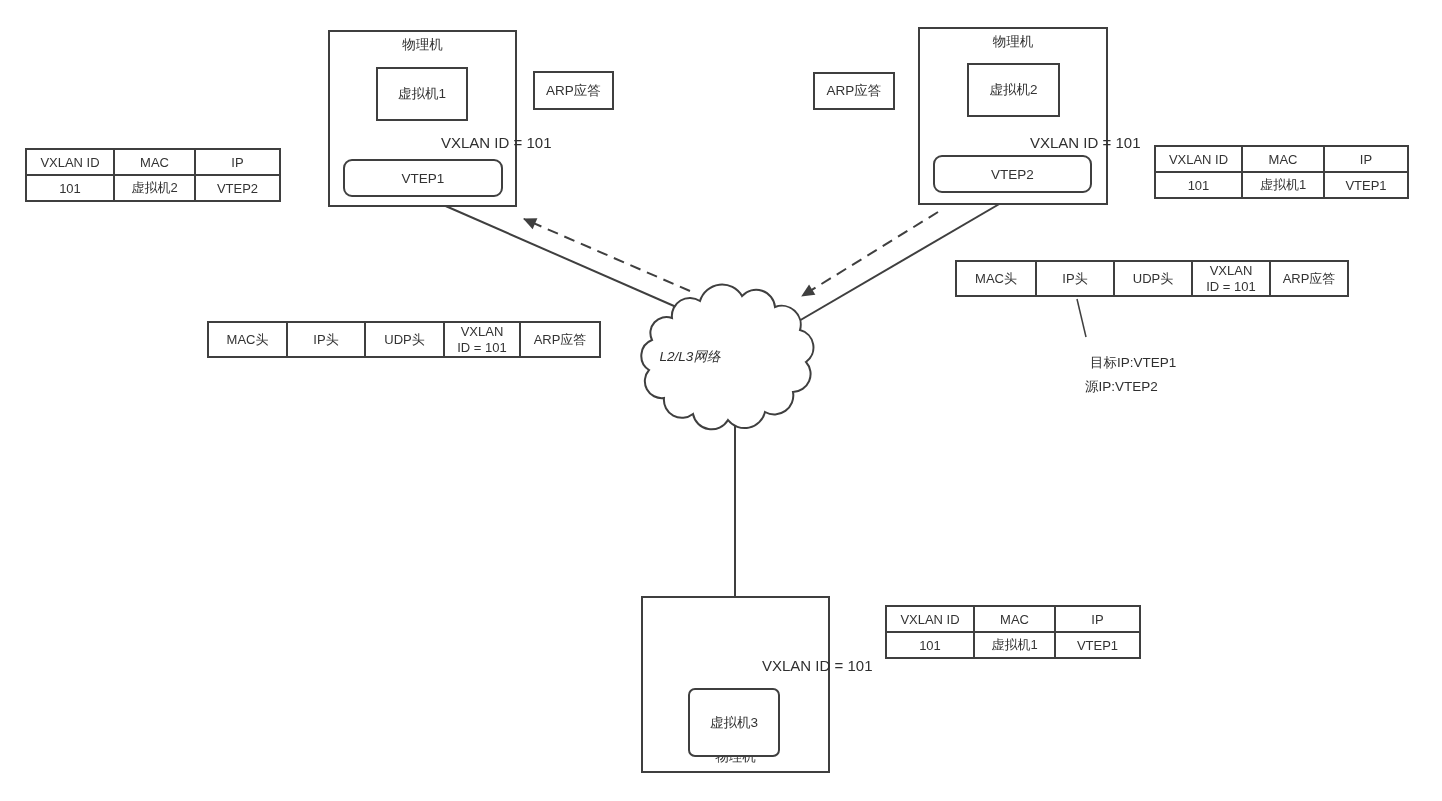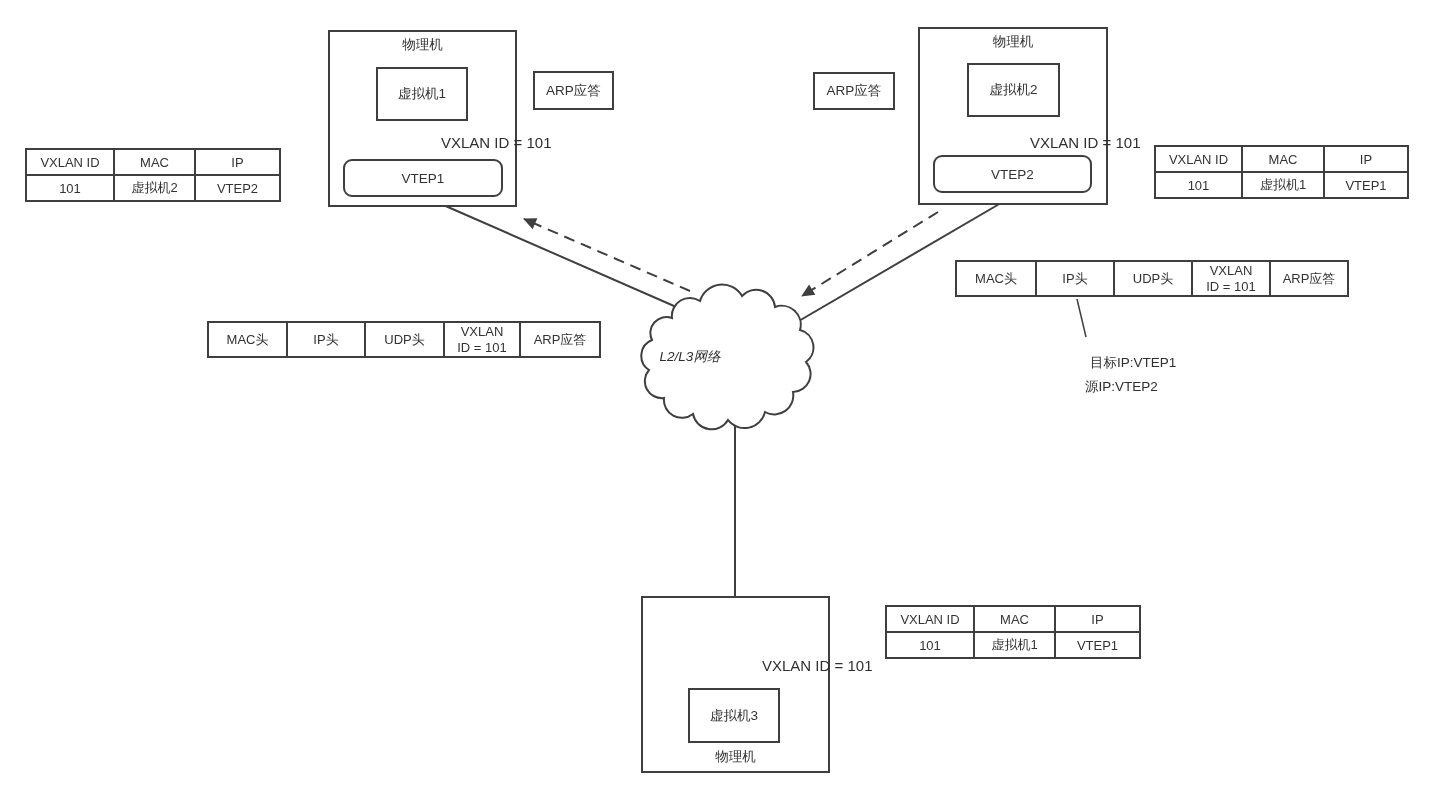--- a/index.html
+++ b/index.html
@@ -81,7 +81,7 @@
   <div class="box" style="left:641px; top:596px; width:189px; height:177px;">
     <div class="host-label" style="bottom:5px;">物理机</div>
   </div>
-  <div class="box center vm-box" style="left:688px; top:688px; width:92px; height:55px;">
+  <div class="box center vm-box" style="left:688px; top:688px; width:92px; height:69px;border-radius:7px;">
     <span>虚拟机3</span>
   </div>
   <div class="vxlan-label" style="left:762px; top:657px;">VXLAN ID = 101</div>

